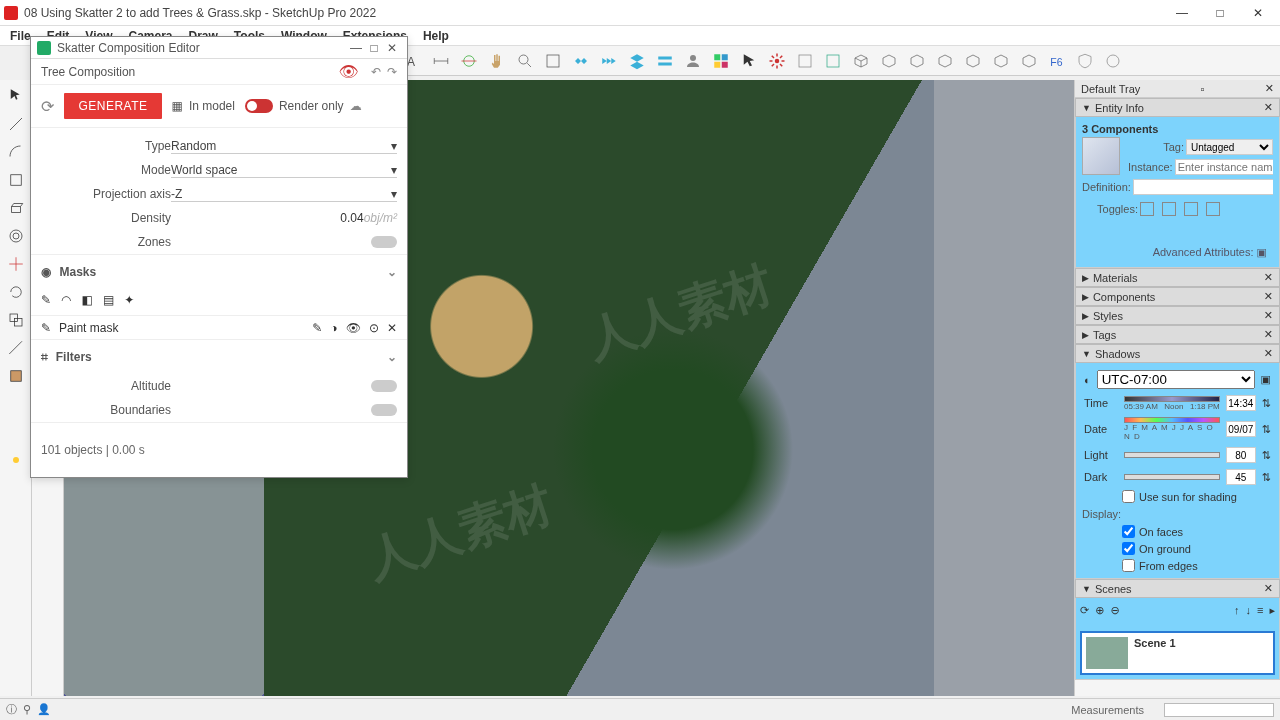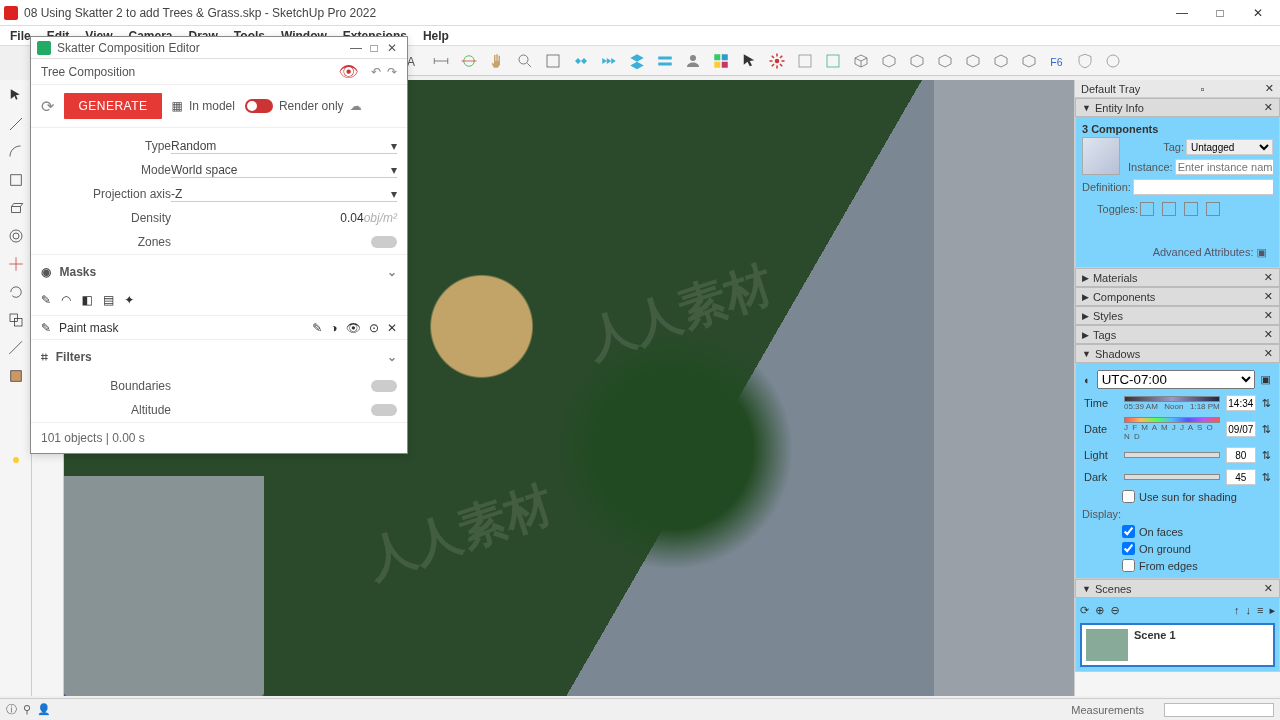--- a/index.html
+++ b/index.html
@@ -460,11 +460,11 @@
       <span class="chev">⌄</span>
     </div>
   <div class="row">
+      <div class="lbl">Altitude</div>
+      <div class="tg"></div>
+    </div>
+  <div class="row">
       <div class="lbl">Boundaries</div>
-      <div class="tg"></div>
-    </div>
-  <div class="row">
-      <div class="lbl">Altitude</div>
       <div class="tg"></div>
     </div>
   <div class="status">101 objects | 0.00 s</div>

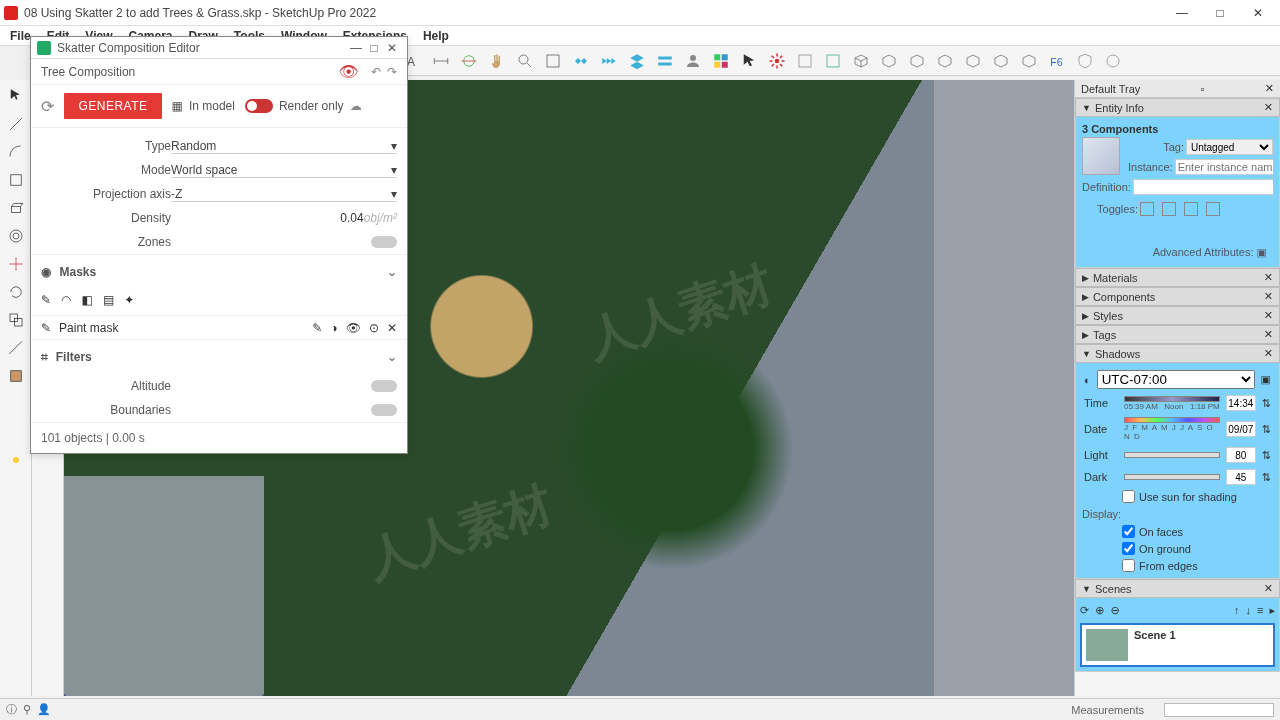--- a/index.html
+++ b/index.html
@@ -49,7 +49,7 @@
   .skatter .sect { display:flex;align-items:center;gap:8px;padding:10px;border-top:1px solid #eee;font-weight:600;color:#555;}
   .skatter .sect .chev { margin-left:auto;color:#888;}
   .skatter .icons { display:flex;gap:10px;padding:4px 10px 8px;}
-  .skatter .status { padding:8px 10px;color:#666;border-top:1px solid #eee;}
+  .skatter .status { padding:20px 10px;color:#666;border-top:1px solid #eee;}
 
   
   .viewport { position:absolute; left:64px; top:80px; right:0; bottom:24px; background:#555; }

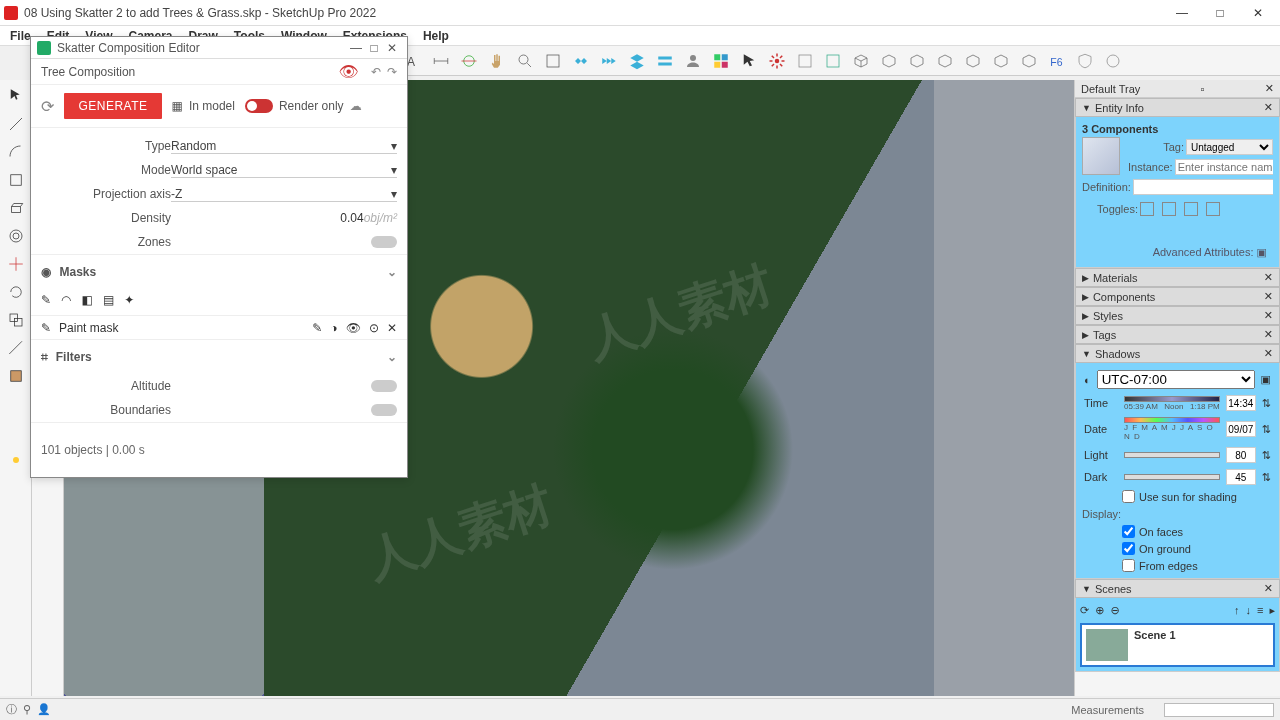--- a/index.html
+++ b/index.html
@@ -92,7 +92,7 @@
   .shadowbody .chkrow { display:flex;align-items:center;gap:4px;padding:2px 0 2px 40px;}
   .scenesbody { padding:4px;}
   .scenesbody .scenebar { display:flex;gap:6px;padding:2px 0;}
-  .scenesbody .scenelist { border:2px solid #2a7ad4;margin-top:4px;padding:4px;height:44px;background:#fff;}
+  .scenesbody .scenelist { border:2px solid #2a7ad4;margin-top:12px;padding:4px;height:44px;background:#fff;}
   .scenelist .thumb { width:42px;height:32px;background:#8a9;float:left;margin-right:6px;}
 
   

